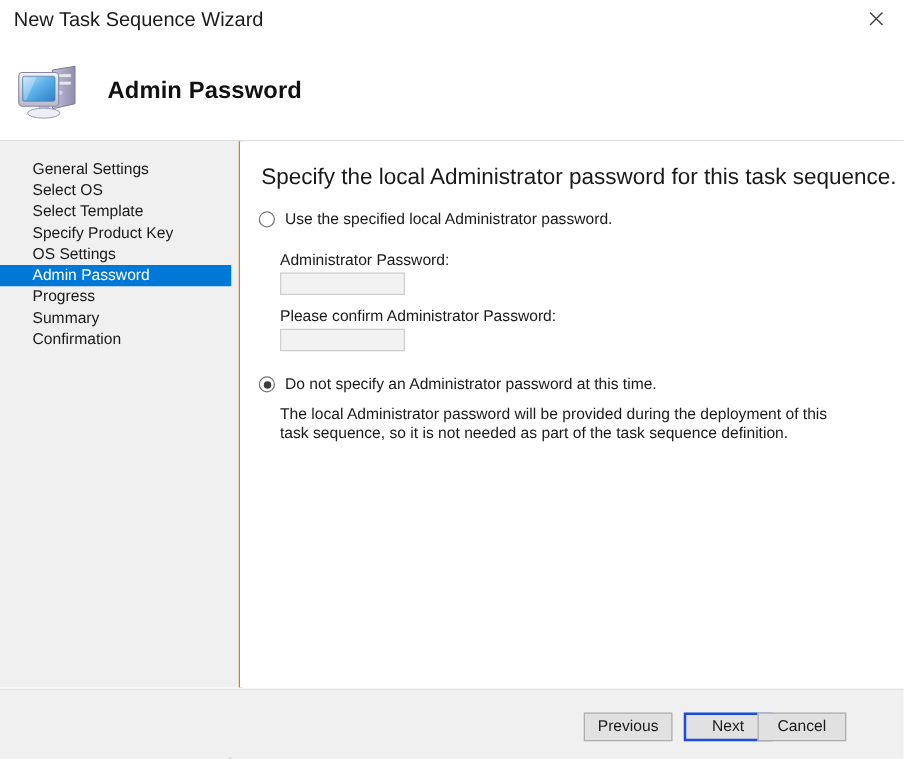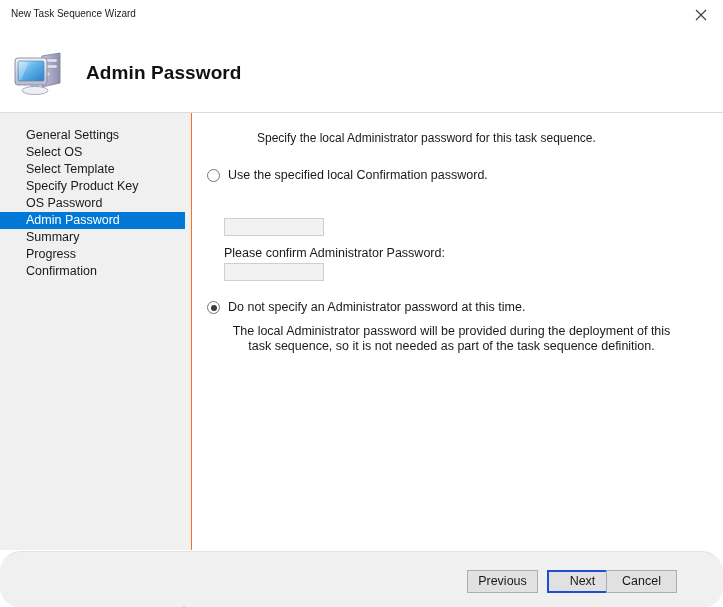--- a/index.html
+++ b/index.html
@@ -31,7 +31,7 @@
     position: absolute;
     left: 11px;
     top: 8px;
-    font-size: 10px;
+    font-size: 16px;
     color: #1b1b1b;
     white-space: nowrap;
   }

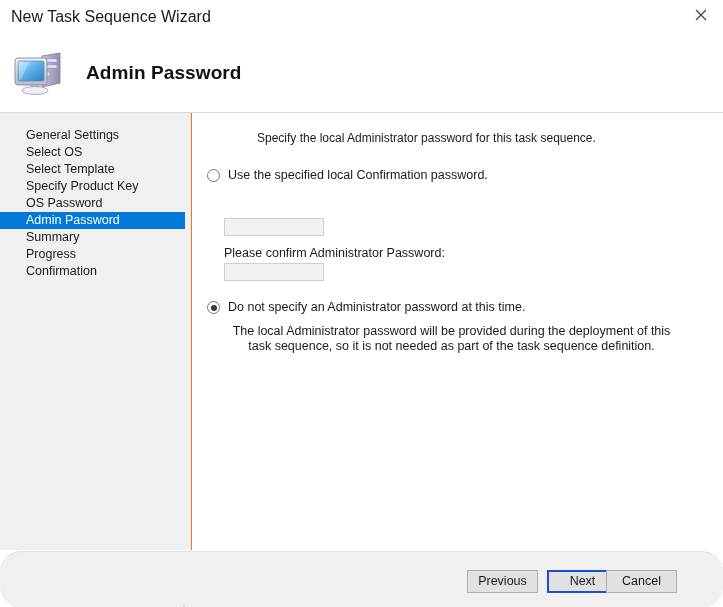--- a/index.html
+++ b/index.html
@@ -124,10 +124,9 @@
     position: absolute;
     left: 17px;
     top: 18px;
-    font-size: 12px;
-    color: #1a1a1a;
-    white-space: nowrap;
-    margin-left: 48px;
+    font-size: 18px;
+    color: #1a1a1a;
+    white-space: nowrap;
   }
 
   

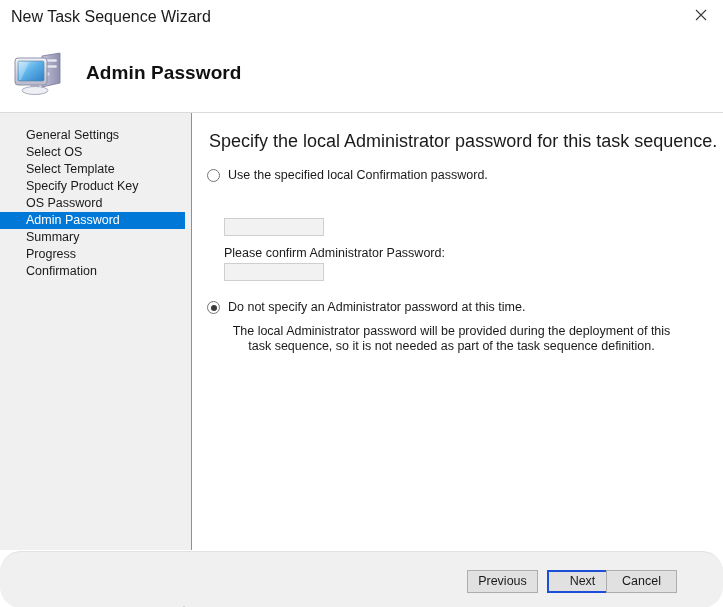--- a/index.html
+++ b/index.html
@@ -324,7 +324,7 @@
 
     <div class="radio-row opt1">
       <span class="radio-mark"></span>
-      <span class="radio-label">Use the specified local Confirmation password.</span>
+      <span class="radio-label">Use the specified local Administrator password.</span>
     </div>
 
     <input class="text-input in1" type="password" disabled="" value="" style="">

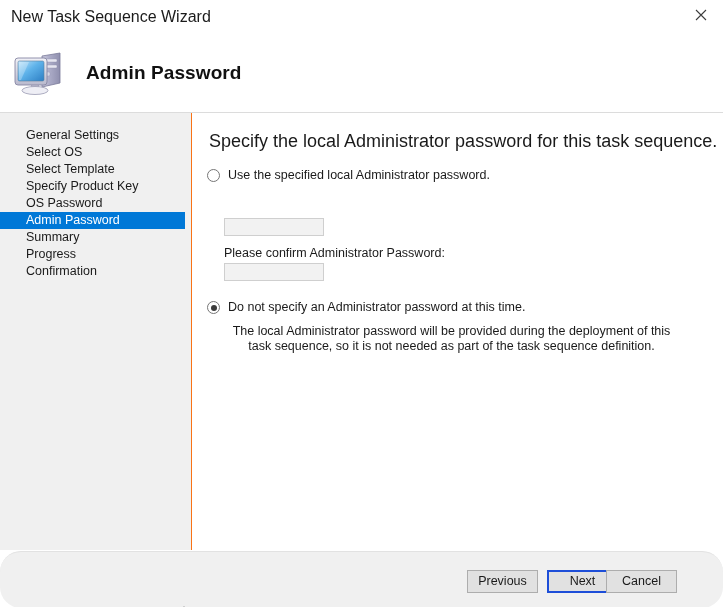--- a/index.html
+++ b/index.html
@@ -311,7 +311,7 @@
       <div class="nav-item">Select OS</div>
       <div class="nav-item">Select Template</div>
       <div class="nav-item">Specify Product Key</div>
-      <div class="nav-item">OS Password</div>
+      <div class="nav-item">OS Settings</div>
       <div class="nav-item active">Admin Password</div>
       <div class="nav-item">Summary</div>
       <div class="nav-item">Progress</div>

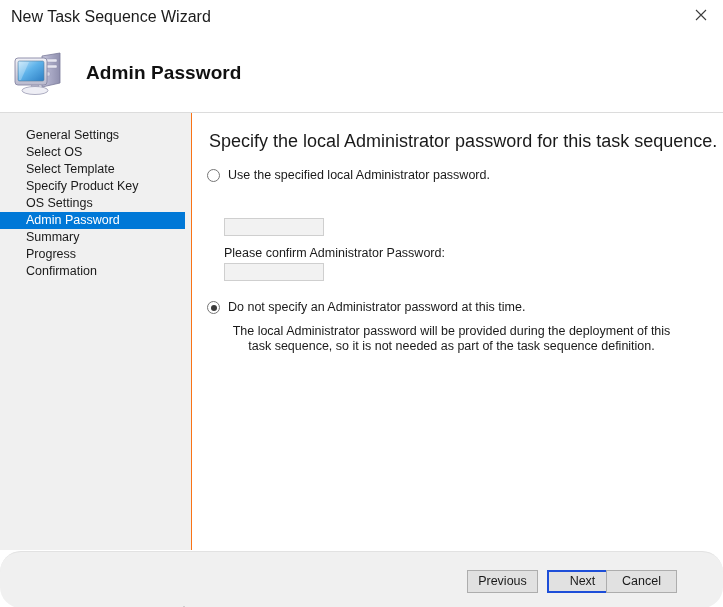--- a/index.html
+++ b/index.html
@@ -327,6 +327,7 @@
       <span class="radio-label">Use the specified local Administrator password.</span>
     </div>
 
+    <div class="field-label lbl1">Administrator Password:</div>
     <input class="text-input in1" type="password" disabled="" value="" style="">
 
     <div class="field-label lbl2">Please confirm Administrator Password:</div>

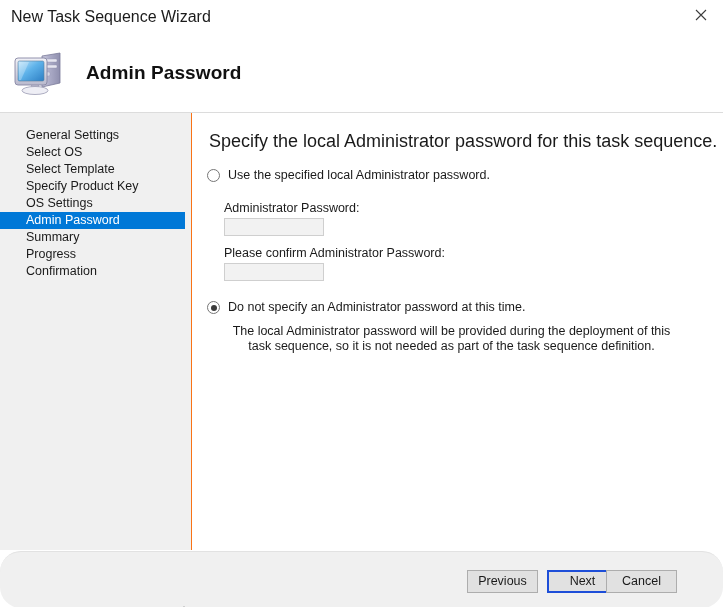--- a/index.html
+++ b/index.html
@@ -313,8 +313,8 @@
       <div class="nav-item">Specify Product Key</div>
       <div class="nav-item">OS Settings</div>
       <div class="nav-item active">Admin Password</div>
+      <div class="nav-item">Progress</div>
       <div class="nav-item">Summary</div>
-      <div class="nav-item">Progress</div>
       <div class="nav-item">Confirmation</div>
     </div>
   </div>

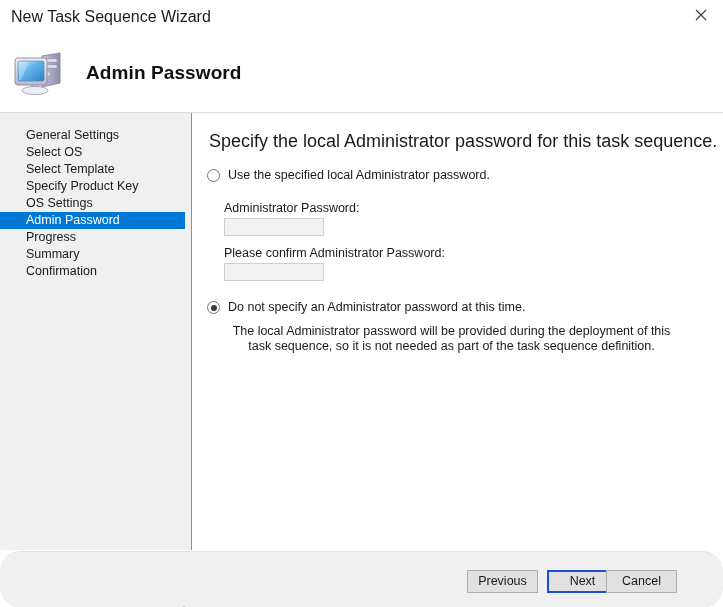--- a/index.html
+++ b/index.html
@@ -204,7 +204,6 @@
     font-size: 12.5px;
     line-height: 15px;
     color: #1a1a1a;
-    text-align: center;
   }
 
   

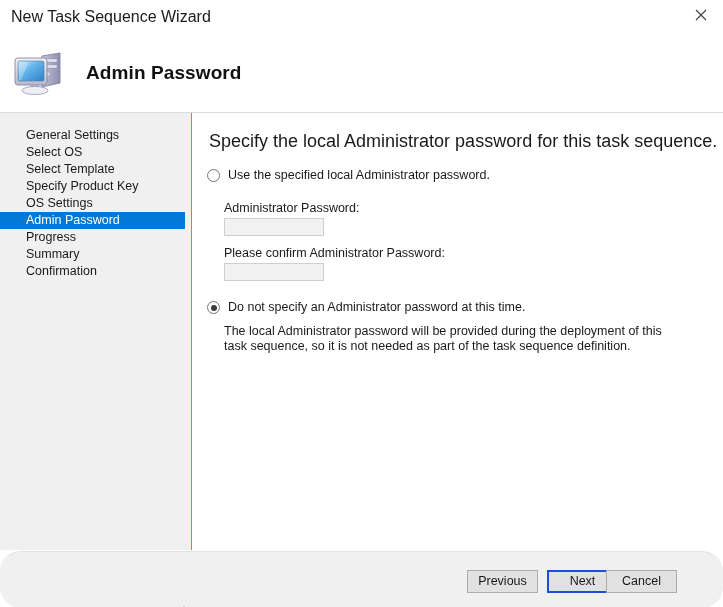--- a/index.html
+++ b/index.html
@@ -215,7 +215,6 @@
     height: 56px;
     background: #f0f0f0;
     border-top: 1px solid #e2e2e2;
-    border-radius: 21px;
   }
   .btn {
     position: absolute;

